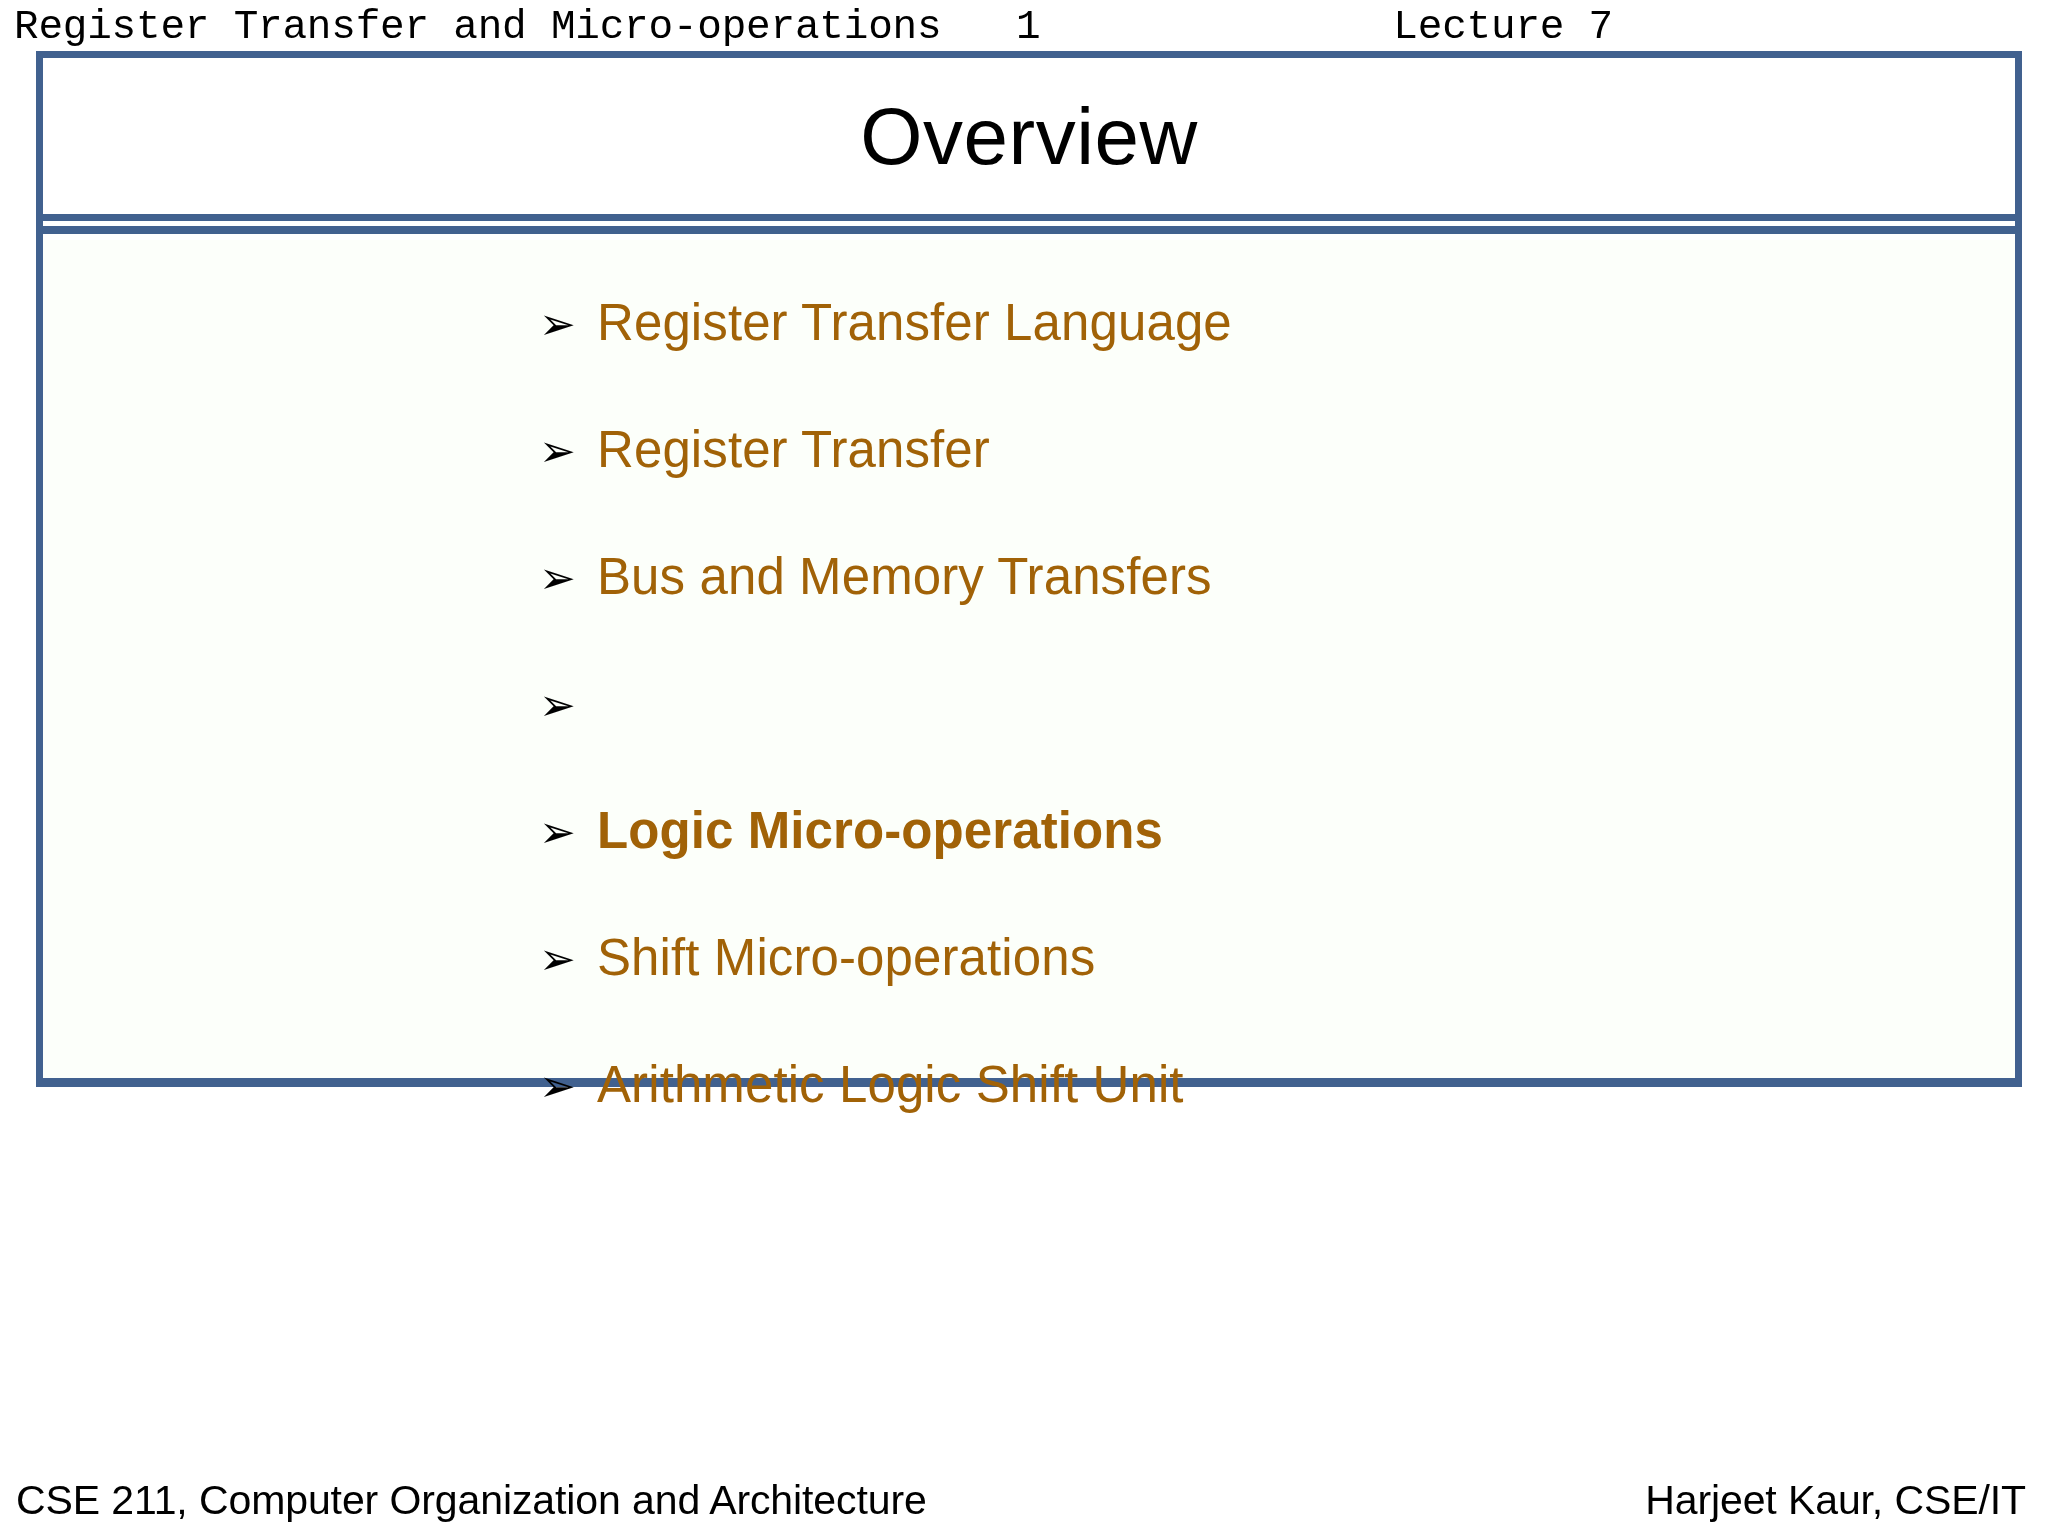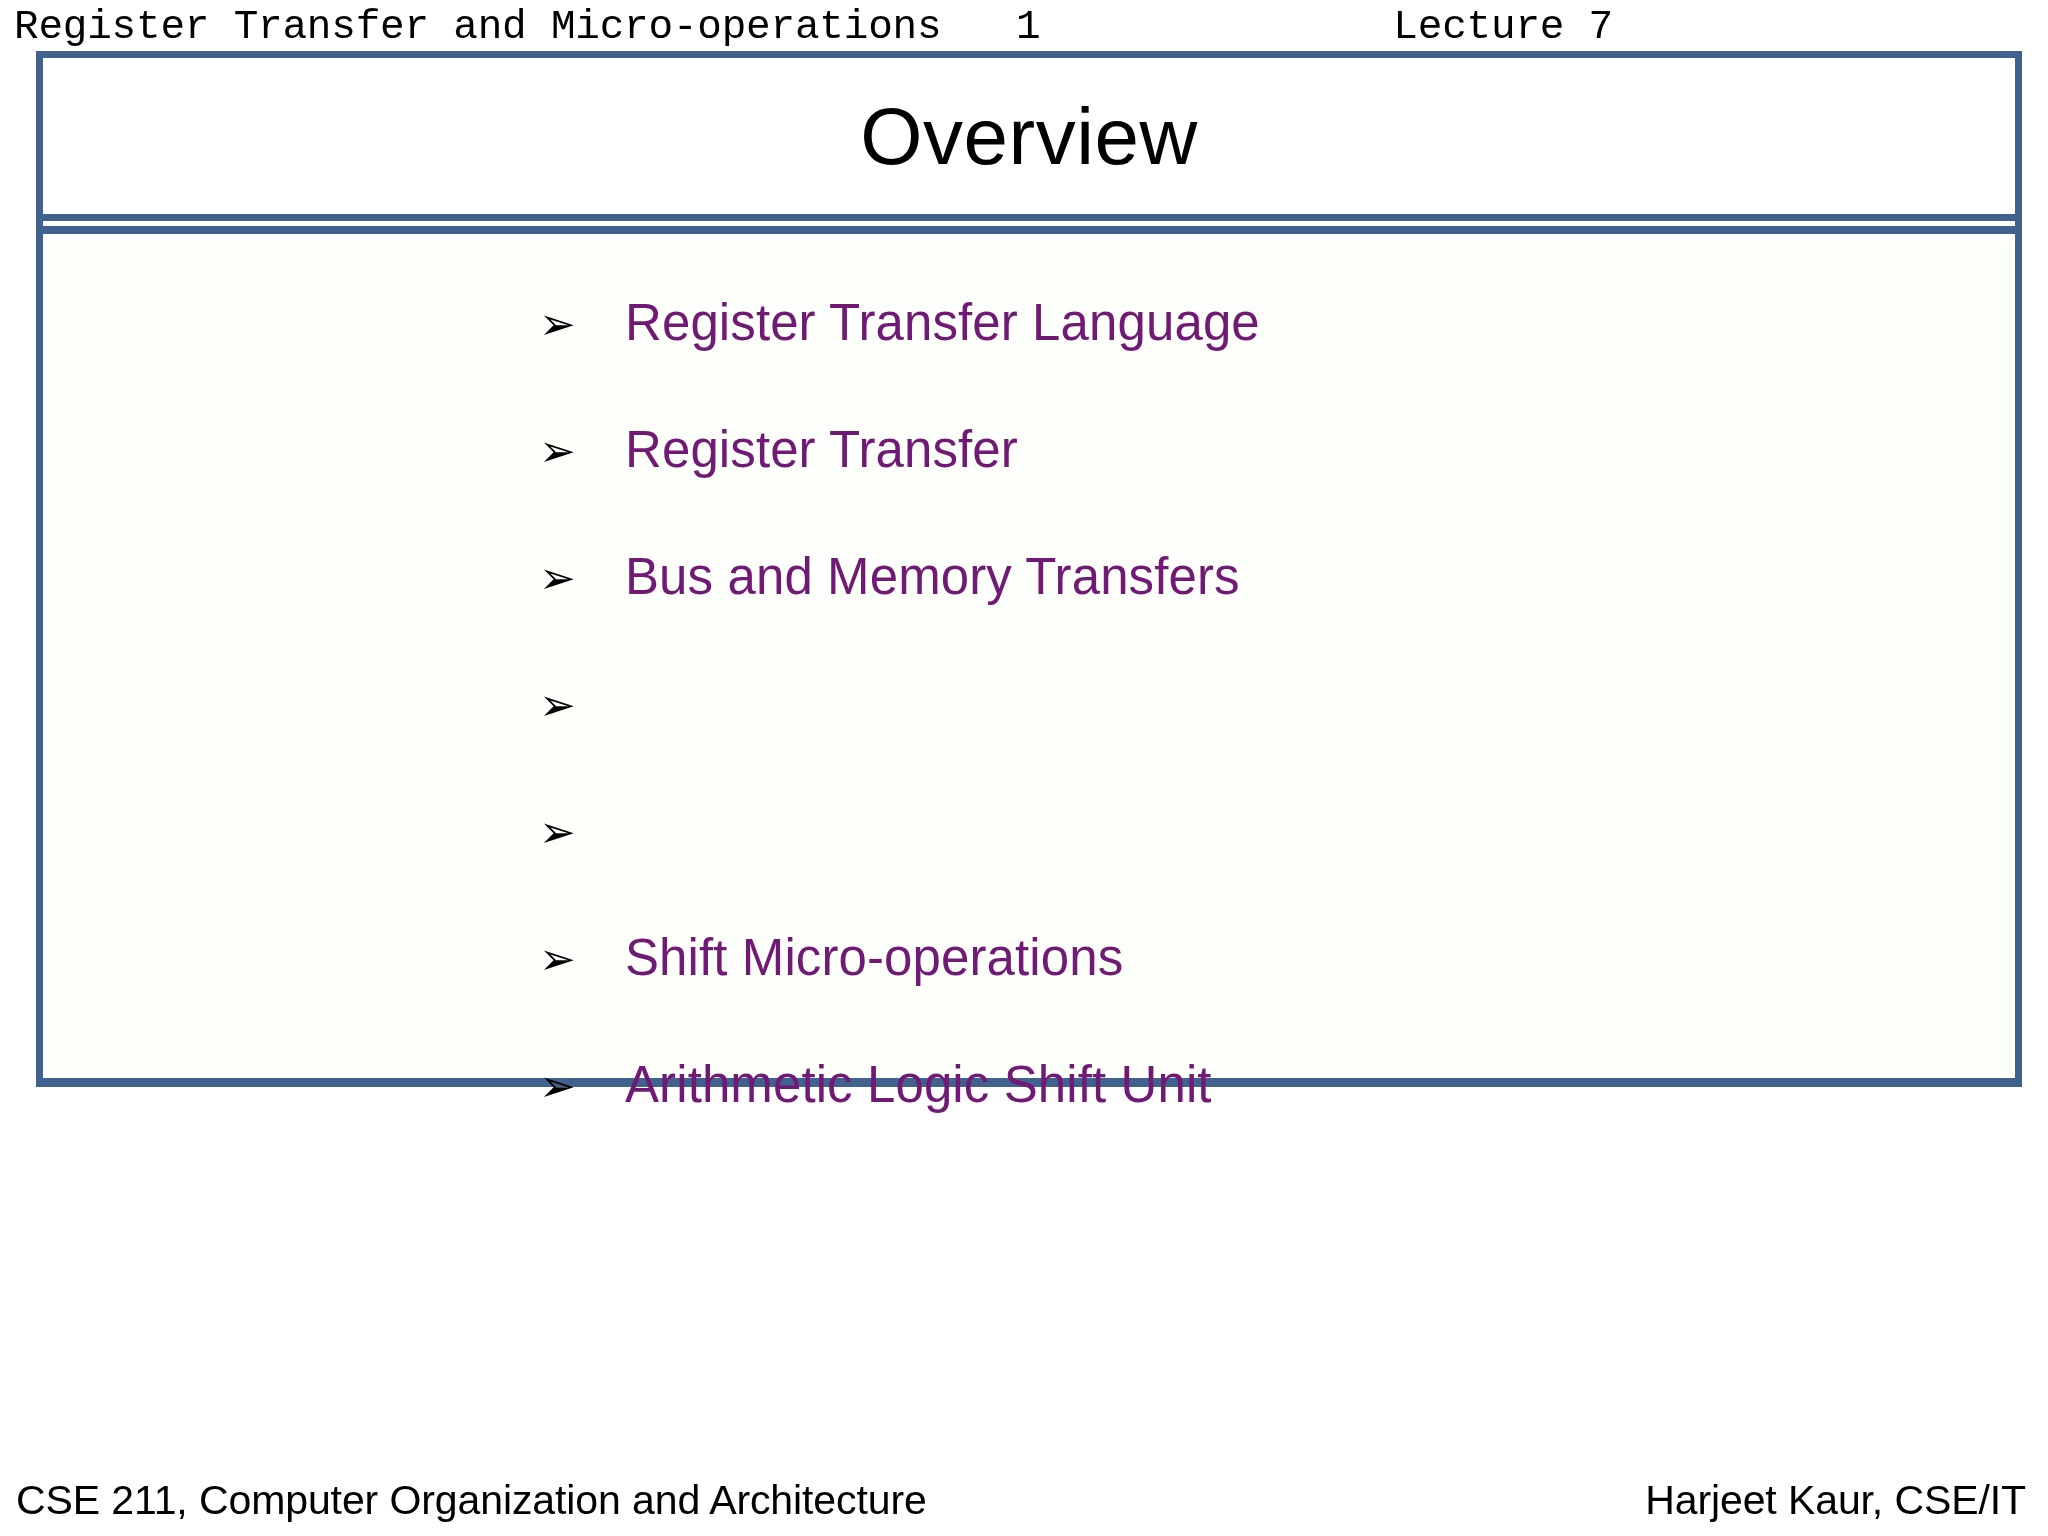--- a/index.html
+++ b/index.html
@@ -167,10 +167,9 @@
   .bullet-text {
     font-size: 51px;
     line-height: 62px;
-    color: #701a75;
+    color: #a16207;
     white-space: nowrap;
     letter-spacing: 0.1px;
-    margin-left: 28px;
   }
   .bullet-item.is-bold .bullet-text {
     font-weight: bold;

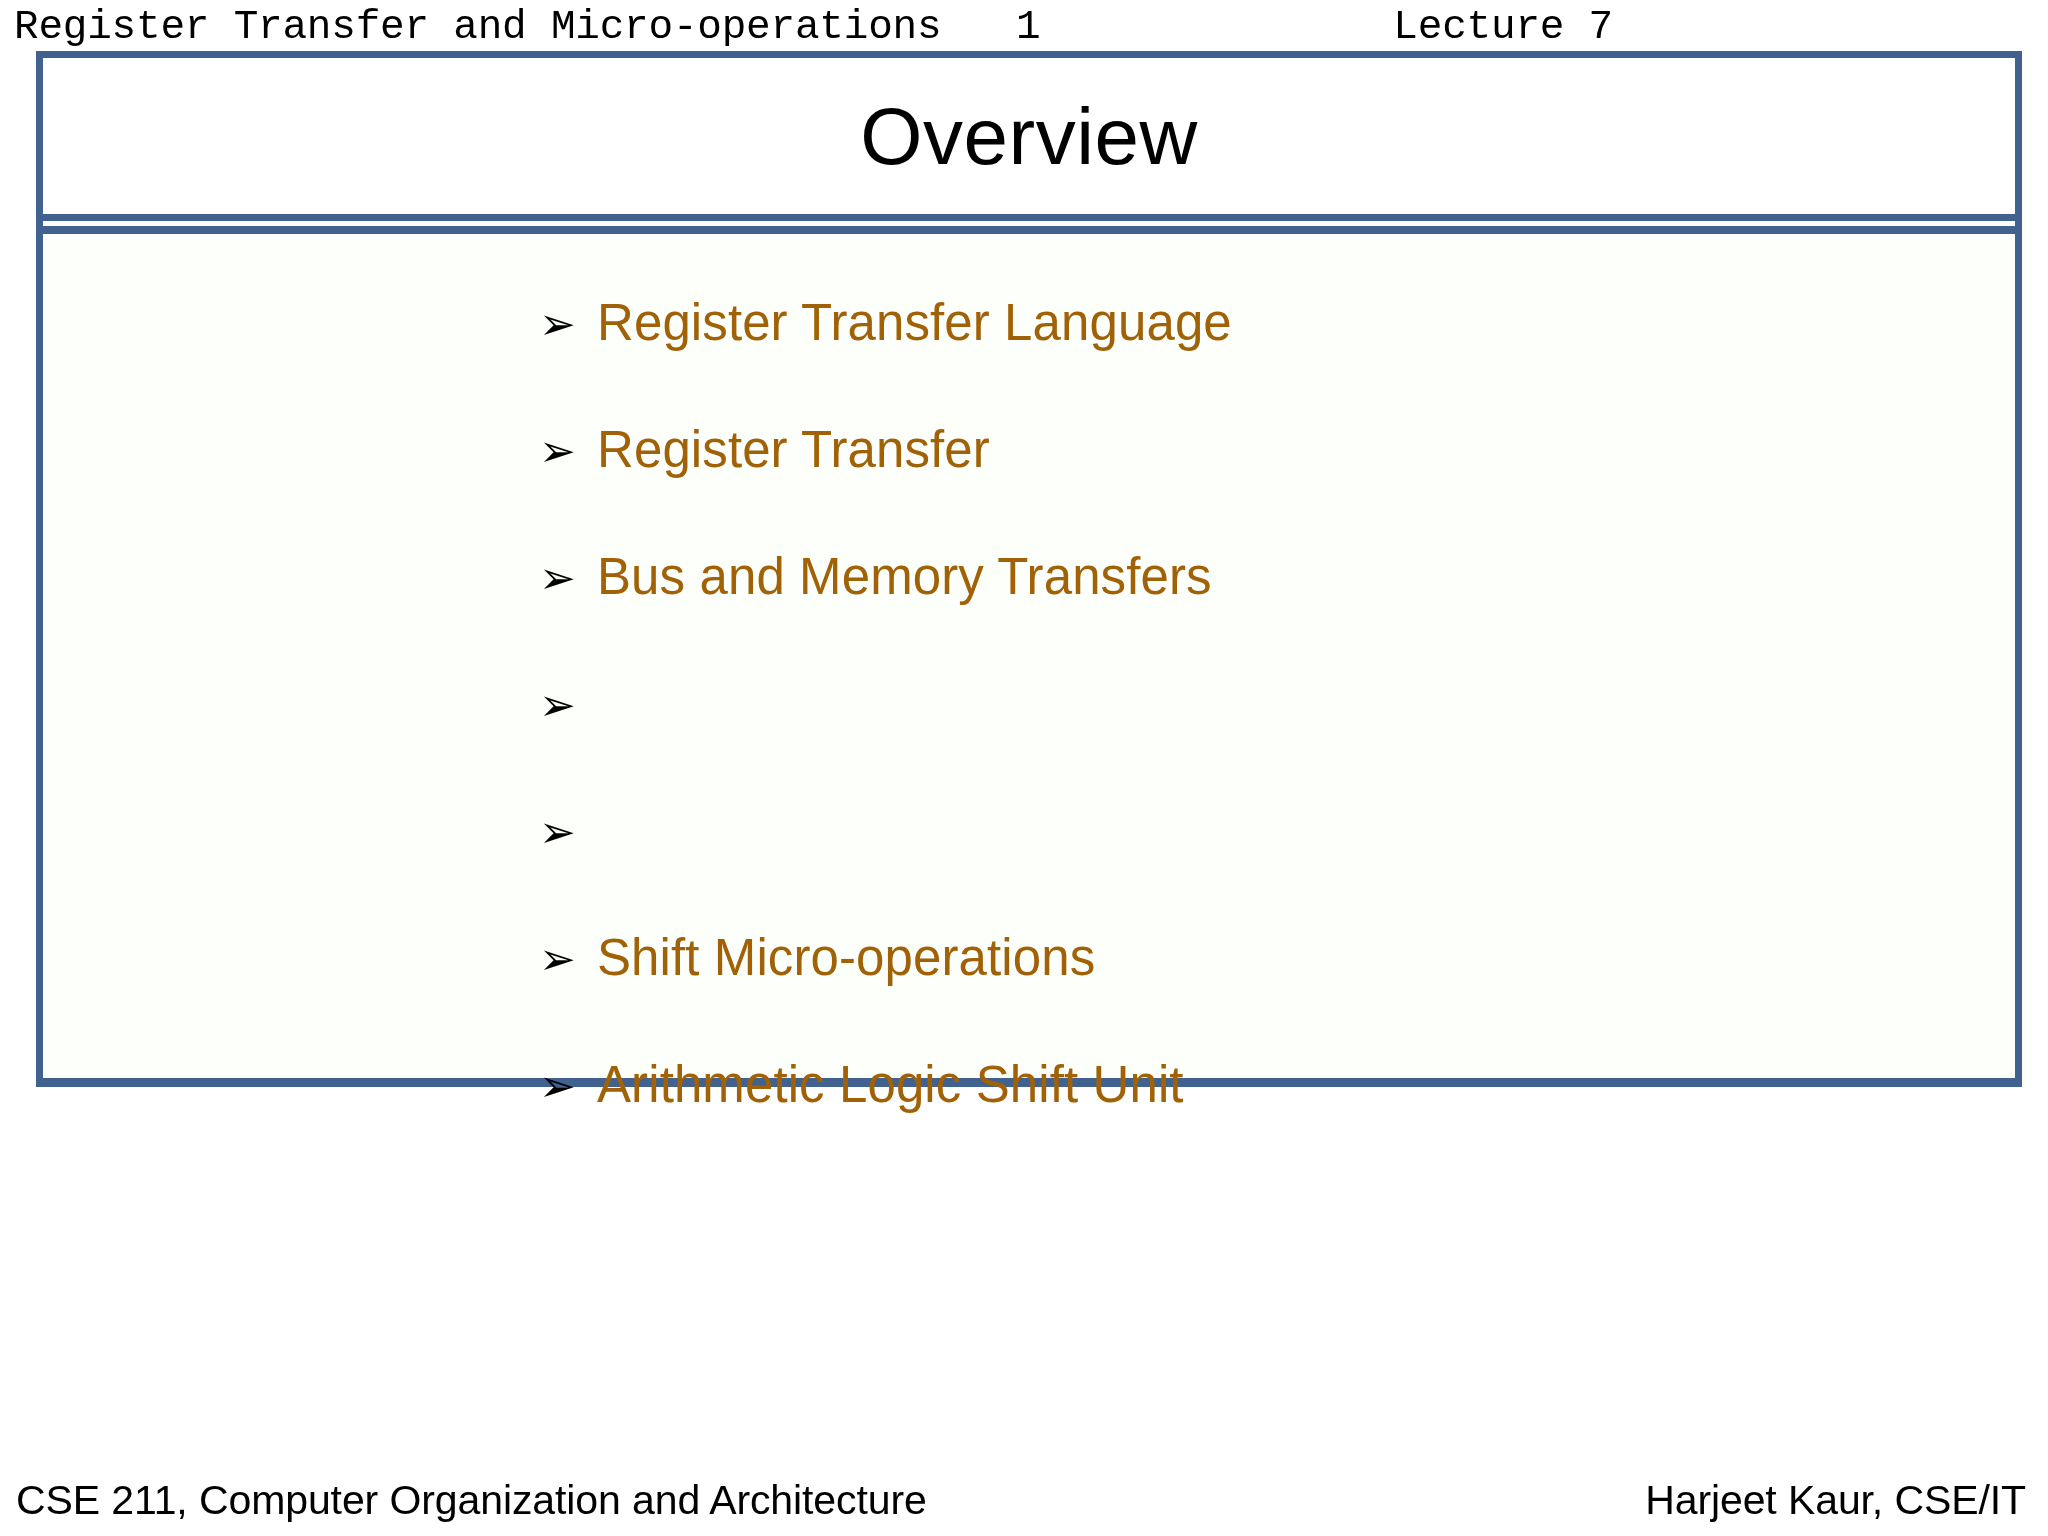--- a/index.html
+++ b/index.html
@@ -249,6 +249,7 @@
 
         <li class="bullet-item is-bold">
           <span class="bullet-glyph">➢</span>
+          <span class="bullet-text">Logic Micro-operations</span>
         </li>
 
         <li class="bullet-item">

